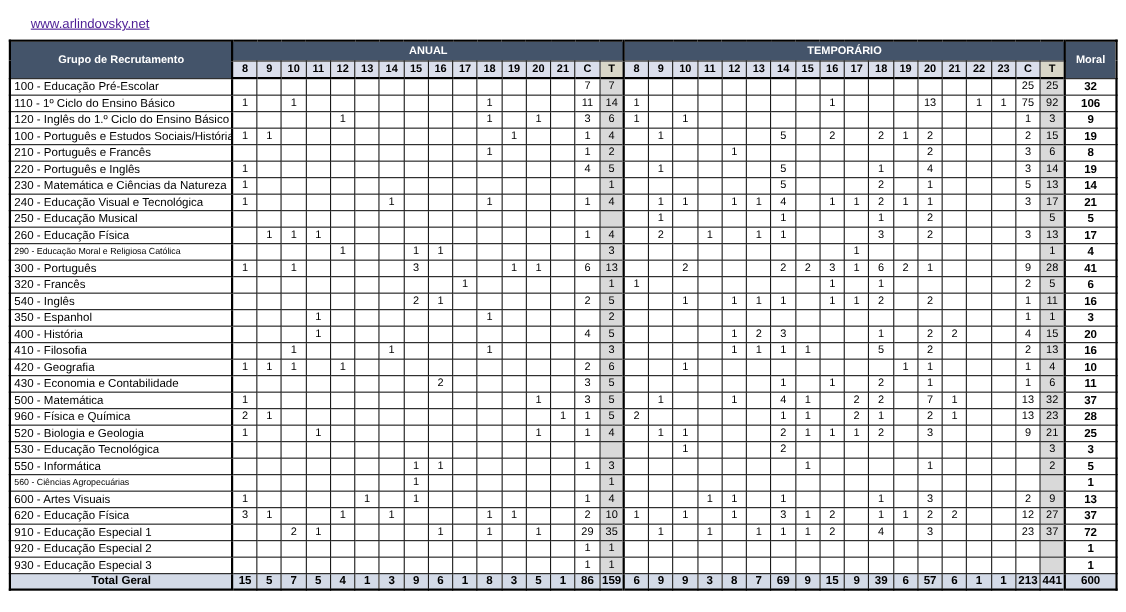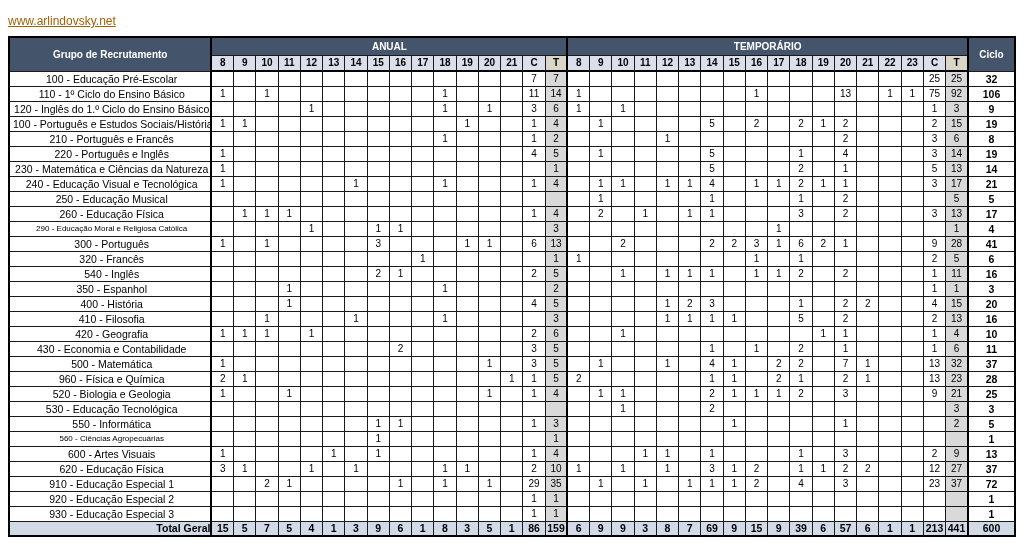--- a/index.html
+++ b/index.html
@@ -12,8 +12,8 @@
   }
   .page-header { position: relative; height: 36px; }
   .site-link {
-    position: absolute; left: 8px; top: 14px;
-    font-size: 12px; color: #a16207; text-decoration: underline;
+    position: absolute; left: 28px; top: 14px;
+    font-size: 12px; color: #4c1d95; text-decoration: underline;
   }
   .page-title {
     position: absolute; left: 424px; top: 13px;

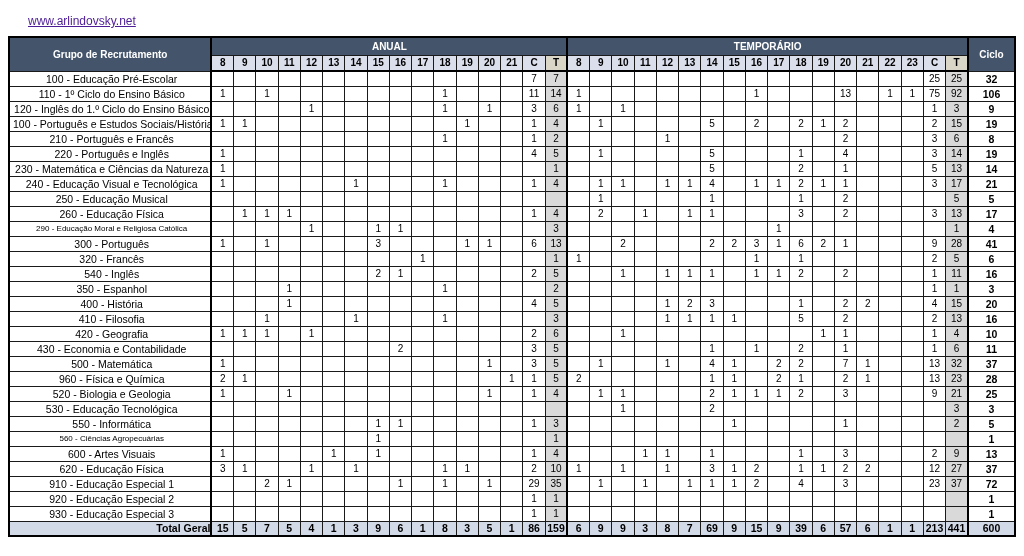--- a/index.html
+++ b/index.html
@@ -99,7 +99,7 @@
         <th class="name-h" rowspan="2">Grupo de Recrutamento</th>
         <th class="group-h sepL" colspan="16">ANUAL</th>
         <th class="group-h sepL" colspan="18">TEMPORÁRIO</th>
-        <th class="total-h sepL" rowspan="2">Ciclo</th>
+        <th class="total-h sepL" rowspan="2">Moral</th>
       </tr>
       <tr class="gr2">
         <th class="col-h sepL">8</th>

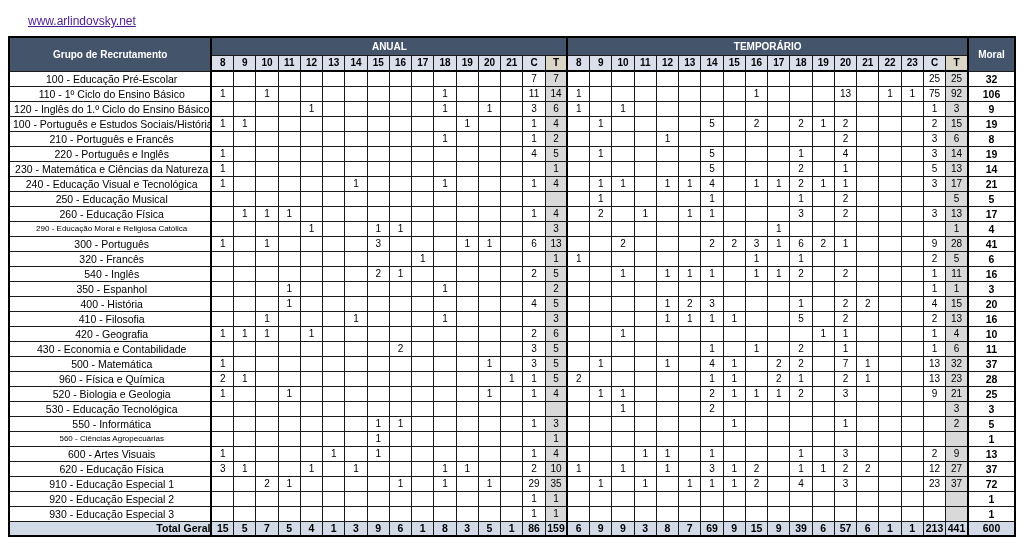--- a/index.html
+++ b/index.html
@@ -38,7 +38,7 @@
   .t-h { background: #d9d6c8; }
   .grid tbody tr { height: 15px; }
   td.row-label {
-    text-align: center; padding-left: 3px; font-size: 10.5px;
+    text-align: left; padding-left: 3px; font-size: 10.5px;
   }
   td.row-label.small { font-size: 8px; margin-left: 48px; }
   td.t-col { background: #d9d9d9; }

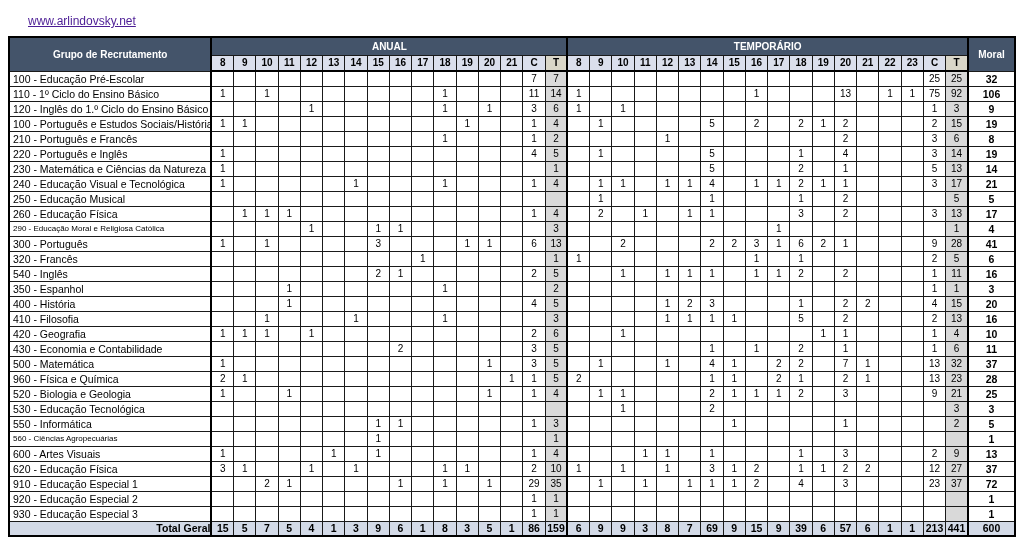--- a/index.html
+++ b/index.html
@@ -46,7 +46,7 @@
   .sepL { border-left-width: 2px !important; border-left-color: #000 !important; }
   tr.grand { height: 18px; }
   tr.grand td { background: #d3dae7; font-weight: bold; font-size: 10.5px; }
-  tr.grand td.row-label { text-align: right; padding-left: 0; }
+  tr.grand td.row-label { text-align: center; padding-left: 0; }
 </style>
 </head>
 <body>

